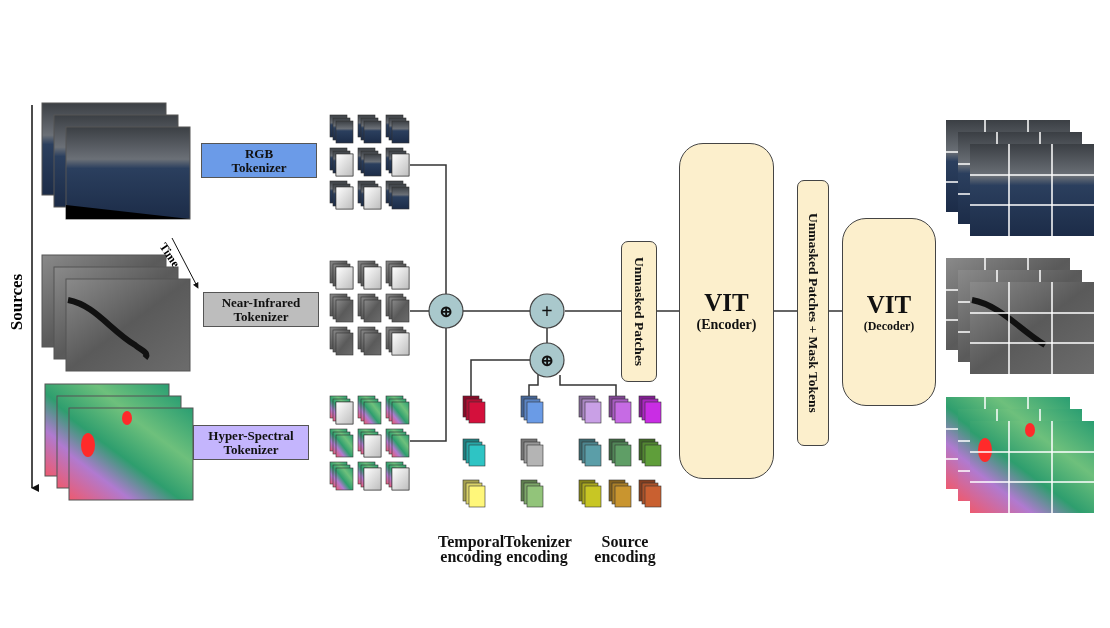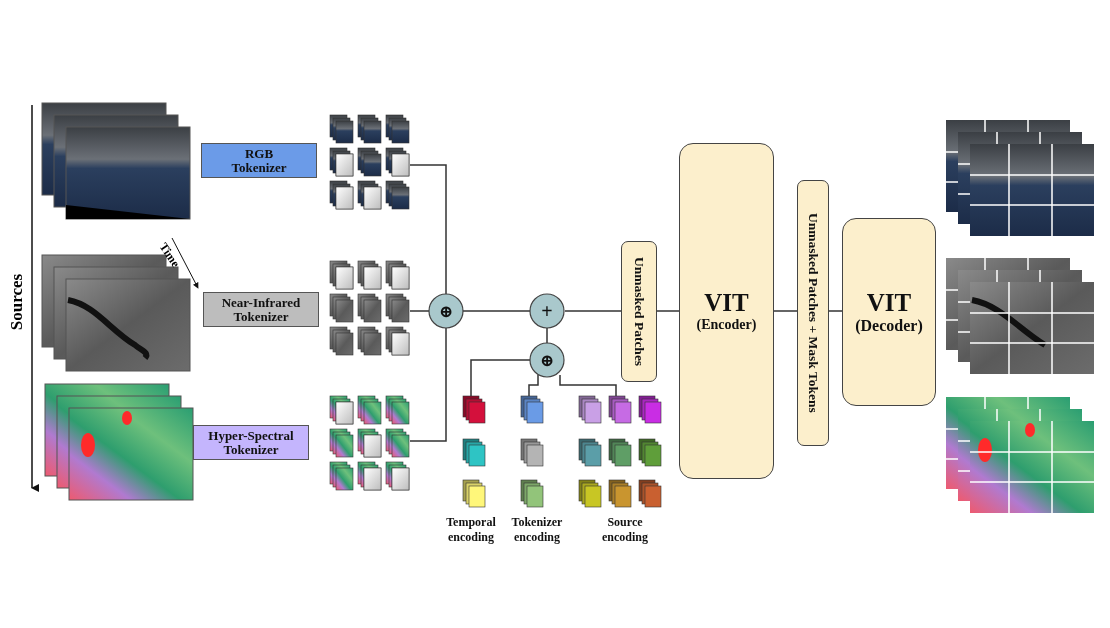--- a/index.html
+++ b/index.html
@@ -7,7 +7,7 @@
   .abs { position:absolute; }
   svg text { font-family:"Liberation Serif", "DejaVu Serif", serif; font-weight:bold; }
   .tok { position:absolute; border:1px solid #555; text-align:center; font-family:"Liberation Serif", serif; font-weight:bold; font-size:13px; line-height:14px; color:#111; display:flex; align-items:center; justify-content:center; flex-direction:column; }
-  .cream { position:absolute; background:#fcefcc; border:1.5px solid #444; border-radius:14px; display:flex; align-items:center; justify-content:center; flex-direction:column; font-family:"Liberation Serif", serif; font-weight:bold; color:#111; }
+  .cream { position:absolute; background:#fcefcc; border:1.5px solid #444; border-radius:24px; display:flex; align-items:center; justify-content:center; flex-direction:column; font-family:"Liberation Serif", serif; font-weight:bold; color:#111; }
   .vert { writing-mode:vertical-rl; font-size:13.5px; white-space:nowrap; }
   .enc-label { position:absolute; font-family:"Liberation Serif", serif; font-weight:bold; font-size:12px; line-height:15px; text-align:center; color:#111; }
 </style>

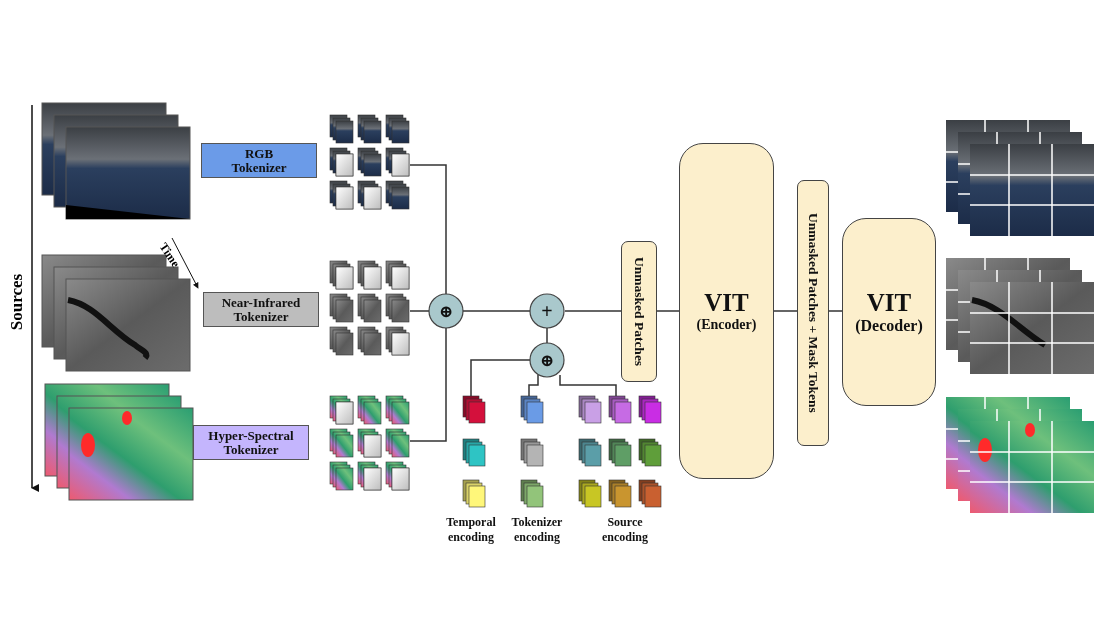--- a/index.html
+++ b/index.html
@@ -429,7 +429,7 @@
 
 <div class="cream" style="left:842px;top:218px;width:92px;height:186px;">
   <span style="font-size:25px;line-height:28px;">VIT</span>
-  <span style="font-size:16px;">(Decoder)</span>
+  <span style="font-size:12px;">(Decoder)</span>
 </div>
 
 <div class="enc-label" style="left:438px;top:515px;width:66px;">

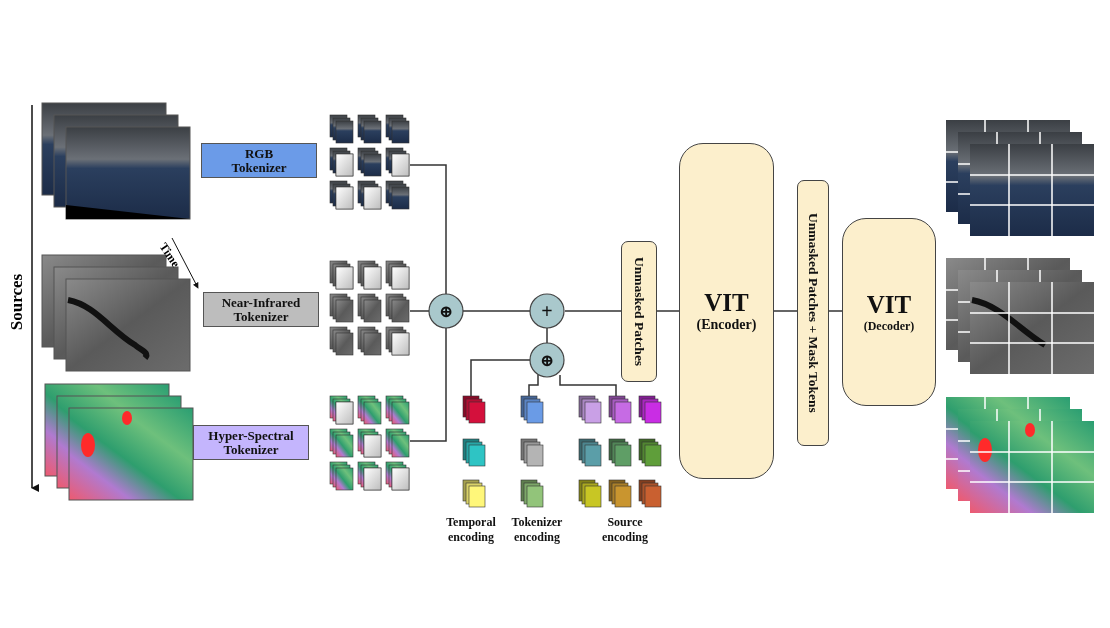--- a/index.html
+++ b/index.html
@@ -9,7 +9,7 @@
   .tok { position:absolute; border:1px solid #555; text-align:center; font-family:"Liberation Serif", serif; font-weight:bold; font-size:13px; line-height:14px; color:#111; display:flex; align-items:center; justify-content:center; flex-direction:column; }
   .cream { position:absolute; background:#fcefcc; border:1.5px solid #444; border-radius:24px; display:flex; align-items:center; justify-content:center; flex-direction:column; font-family:"Liberation Serif", serif; font-weight:bold; color:#111; }
   .vert { writing-mode:vertical-rl; font-size:13.5px; white-space:nowrap; }
-  .enc-label { position:absolute; font-family:"Liberation Serif", serif; font-weight:bold; font-size:12px; line-height:15px; text-align:center; color:#111; }
+  .enc-label { position:absolute; font-family:"Liberation Serif", serif; font-weight:bold; font-size:16px; line-height:15px; text-align:center; color:#111;margin-top:19px; }
 </style>
 </head>
 <body>

